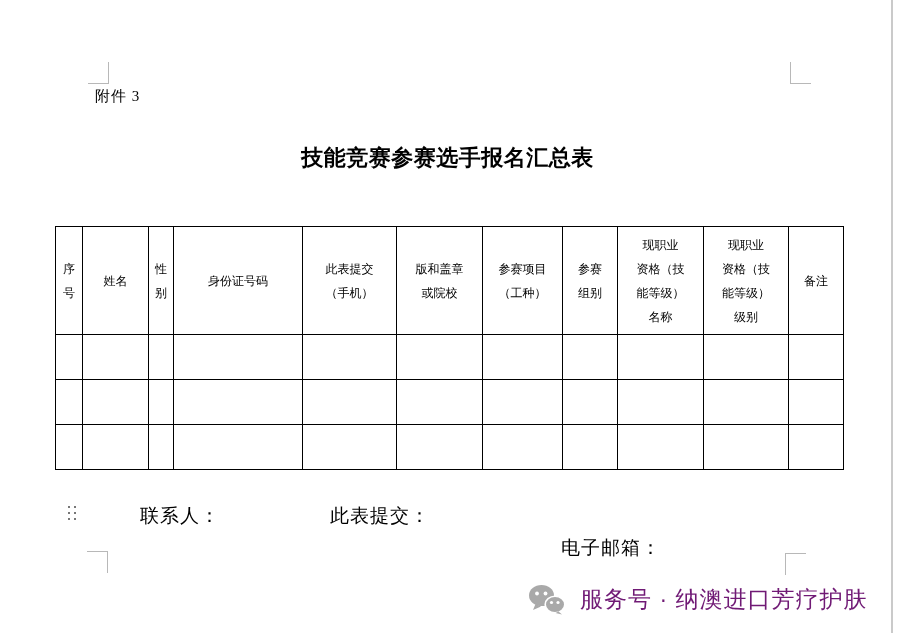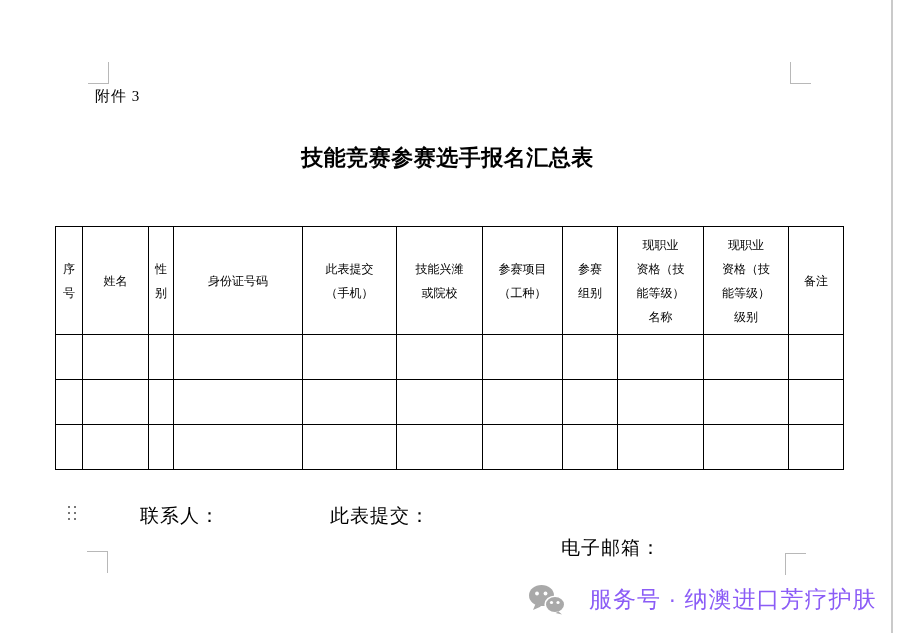--- a/index.html
+++ b/index.html
@@ -111,7 +111,7 @@
         <th>身份证号码</th>
         <th>此表提交
 （手机）</th>
-        <th>技能兴潍
+        <th>版和盖章
 或院校</th>
         <th>参赛项目
 （工种）</th>

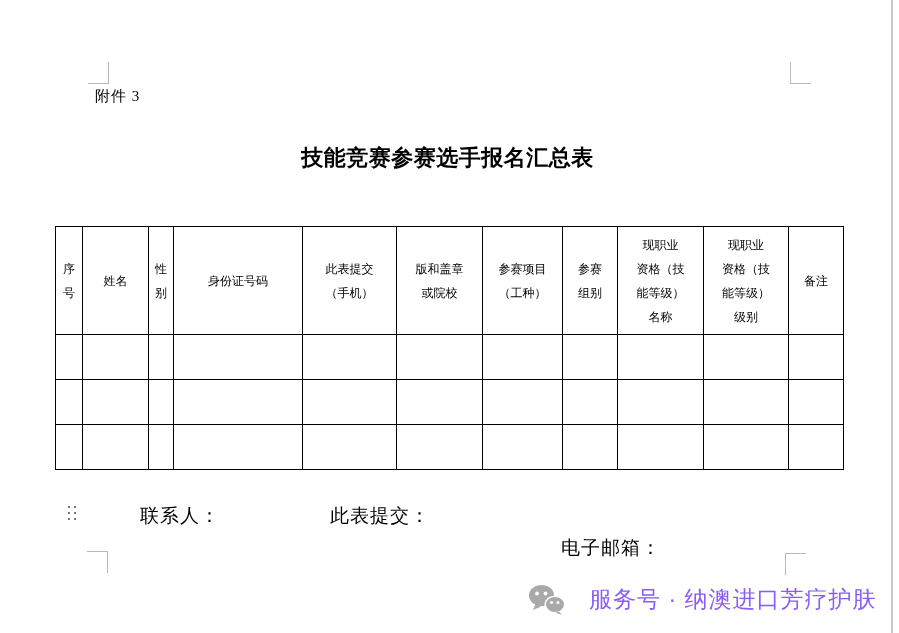--- a/index.html
+++ b/index.html
@@ -64,8 +64,8 @@
 
   .watermark{
     position:absolute;left:528px;top:584px;
-    display:flex;align-items:center;gap:24px;
-    color:#8b5cf6;font-size:23px;letter-spacing:1px;
+    display:flex;align-items:center;gap:15px;
+    color:#701a75;font-size:23px;letter-spacing:1px;
     font-family:"Liberation Sans", sans-serif;
   }
   .watermark svg{display:block;}

